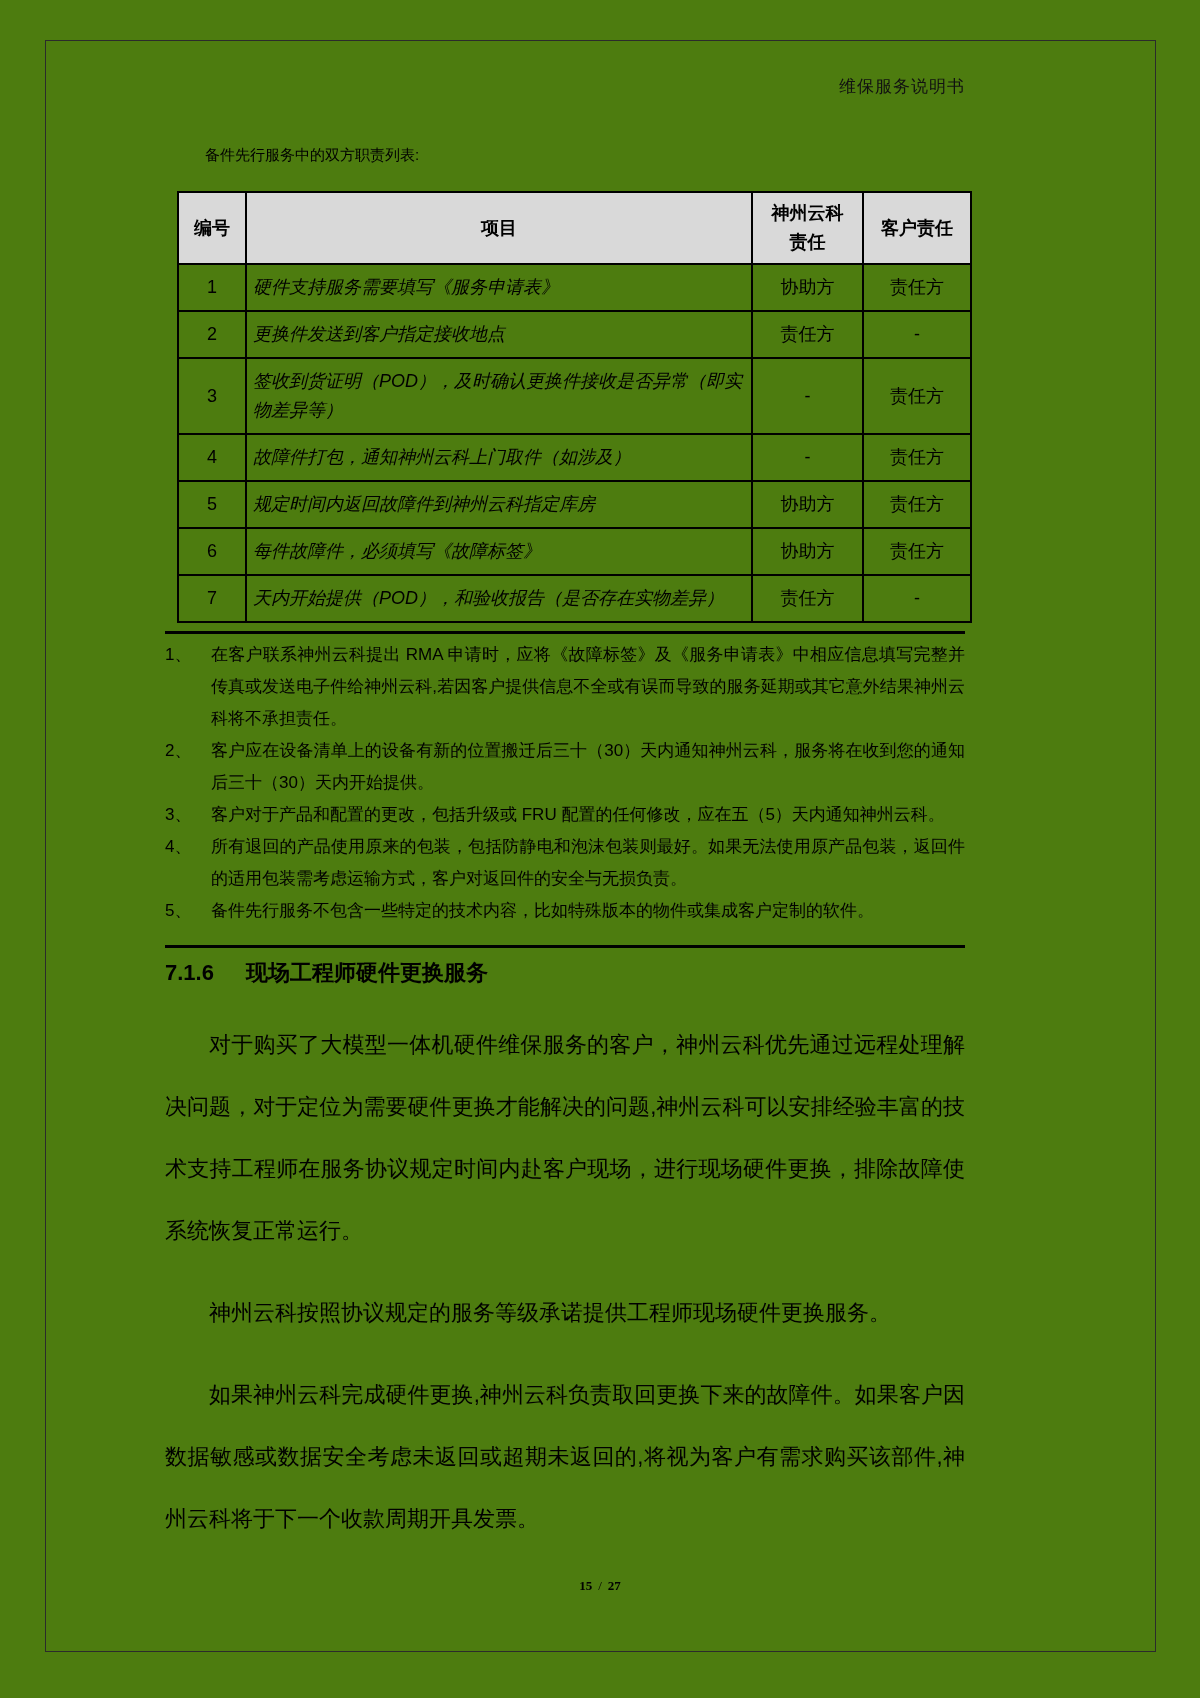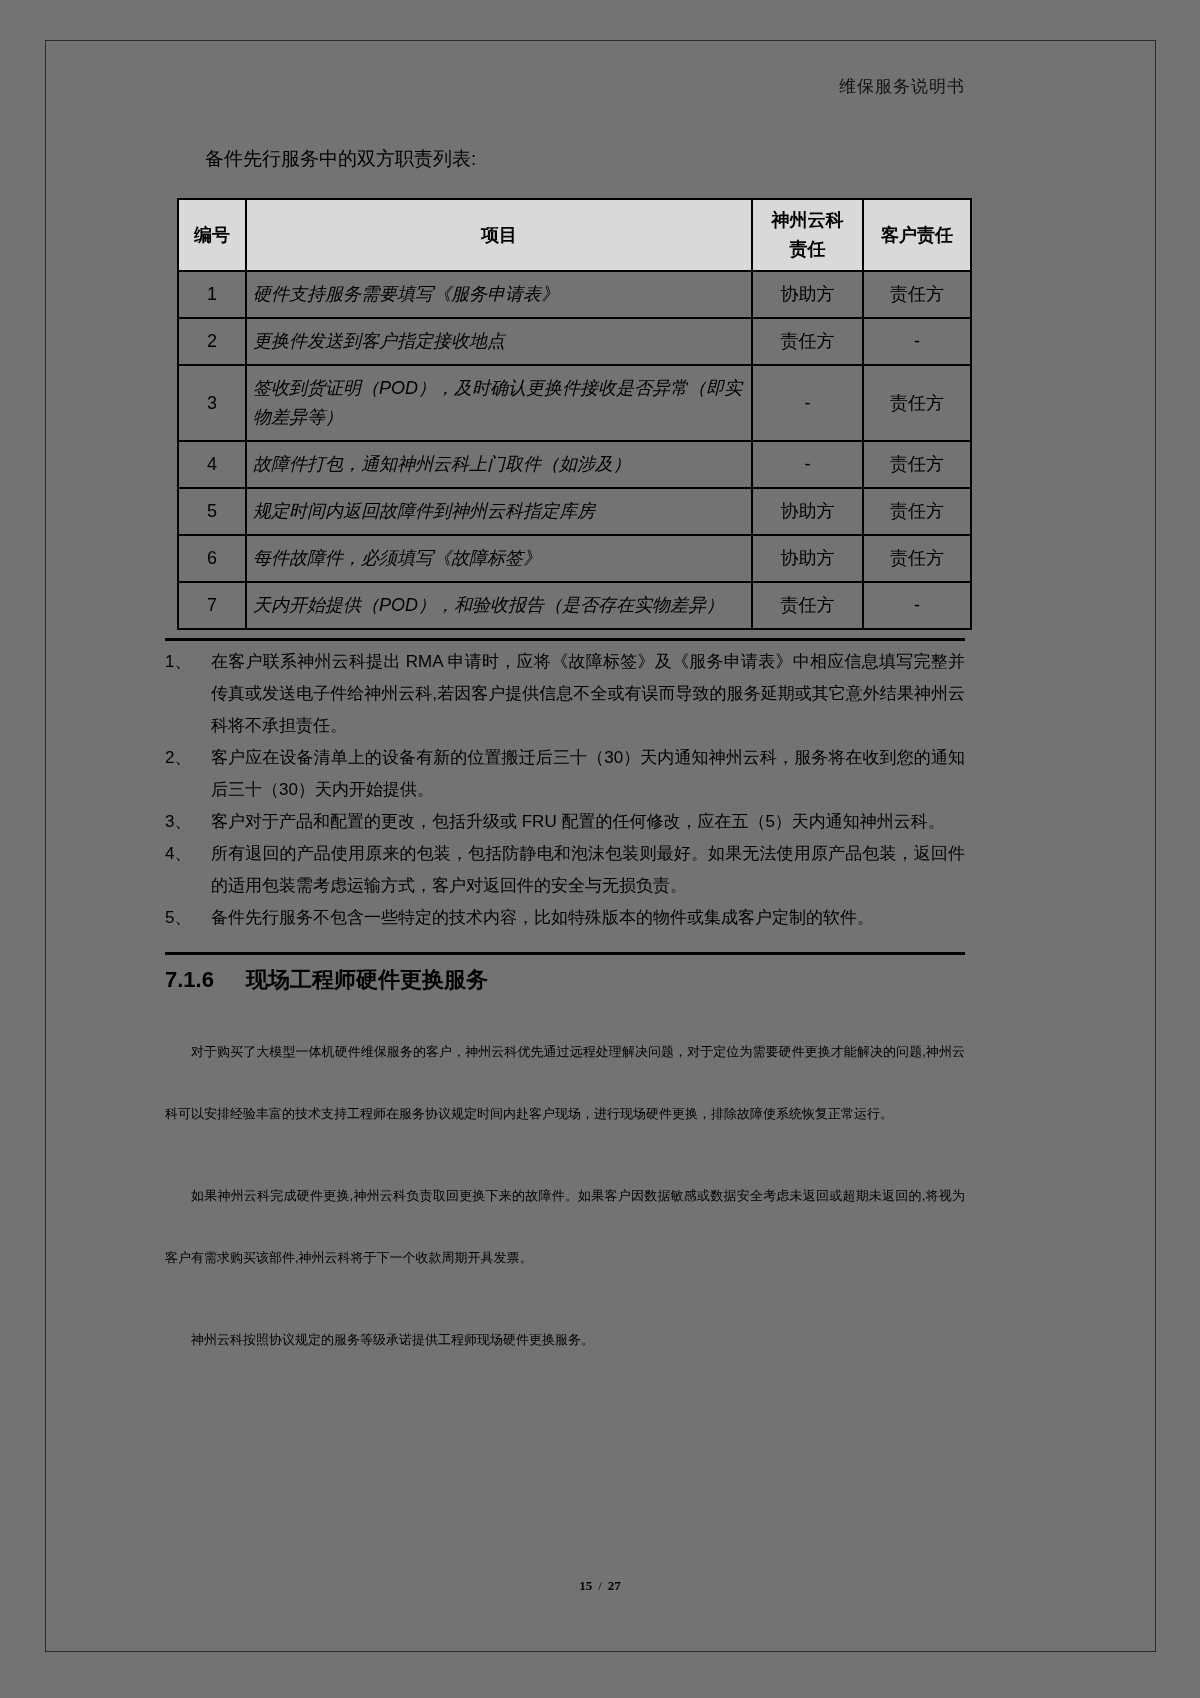--- a/index.html
+++ b/index.html
@@ -9,7 +9,7 @@
     color:#000;
     -webkit-font-smoothing:antialiased;
   }
-  .page { position:absolute; inset:0; background:#737373; }
+  .page { position:absolute; inset:0; background:#4d7c0f; }
   .page-border {
     position:absolute; left:45px; top:40px; right:44px; bottom:46px;
     border:1px solid #2b2b2b; pointer-events:none;

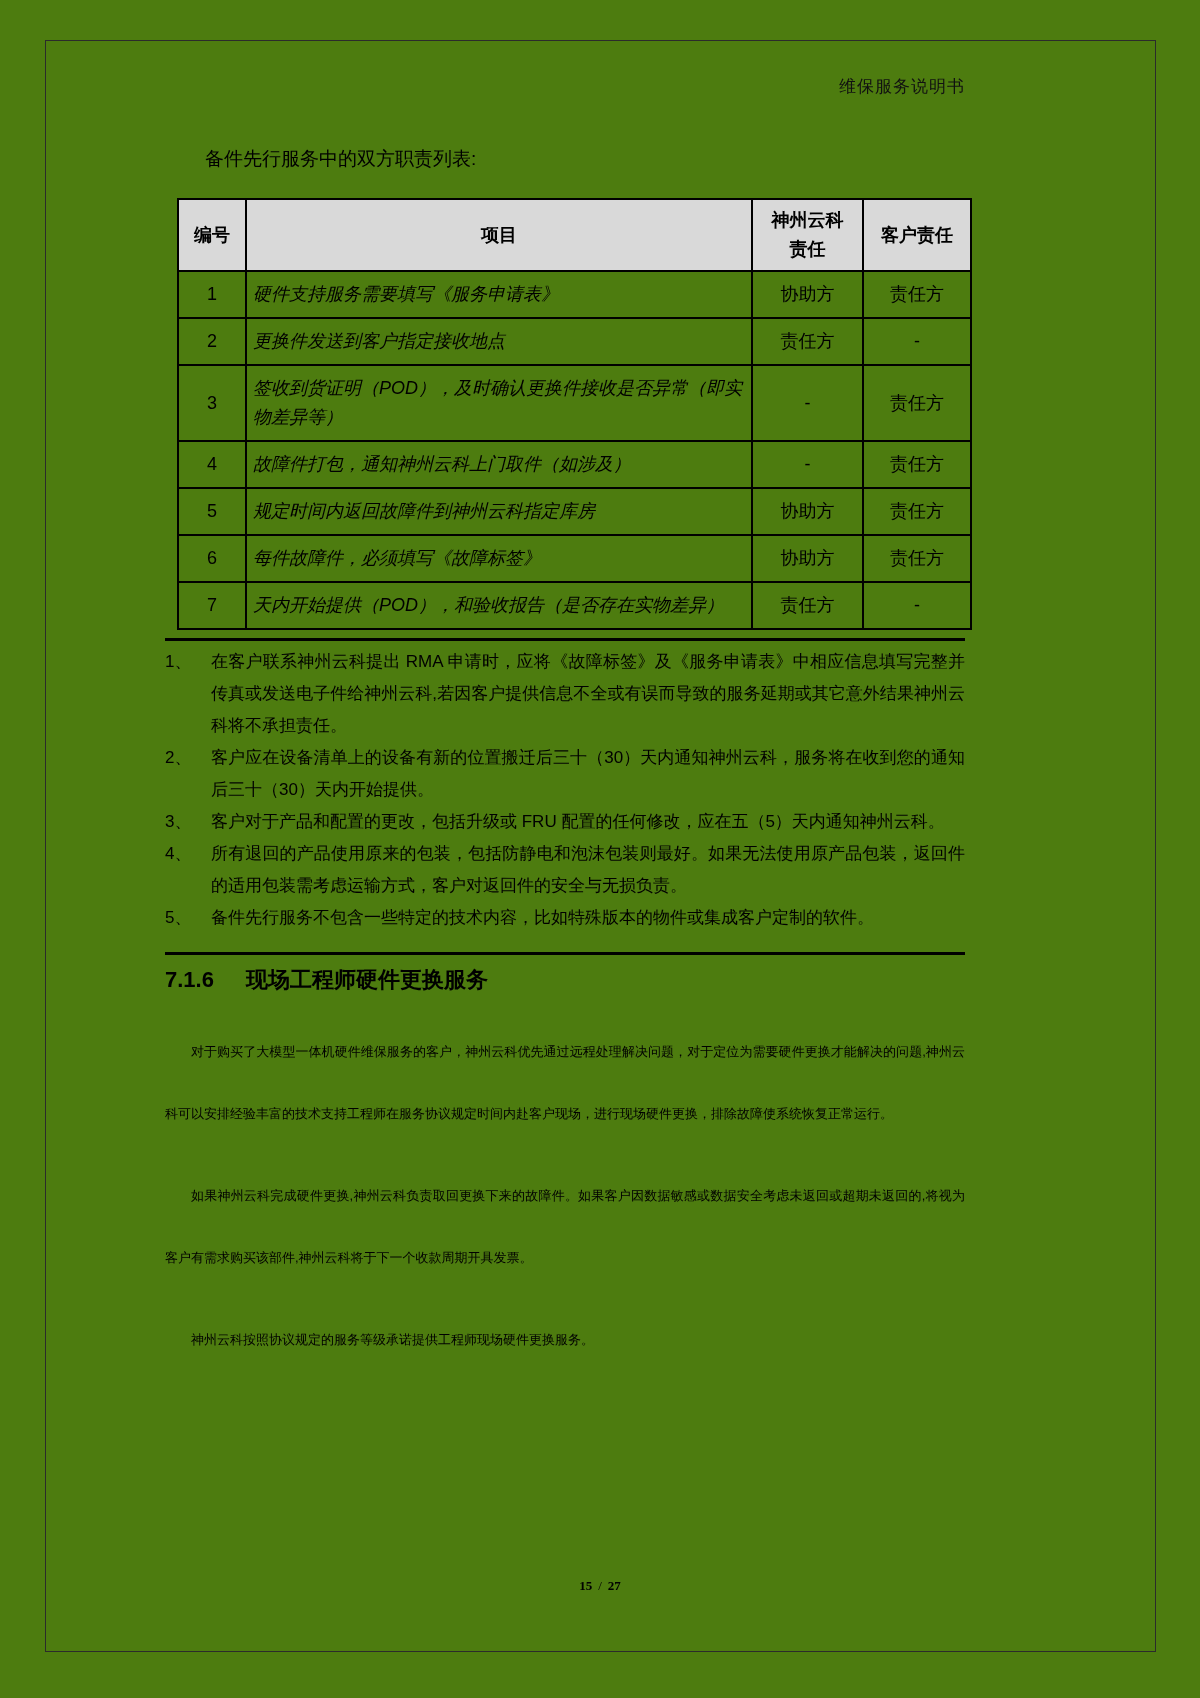--- a/index.html
+++ b/index.html
@@ -24,7 +24,7 @@
   }
   .intro {
     margin-top:48px; padding-left:40px;
-    font-size:19px; color:#000;
+    font-size:15px; color:#000;
   }
   table.resp-table {
     margin-top:26px; margin-left:12px;

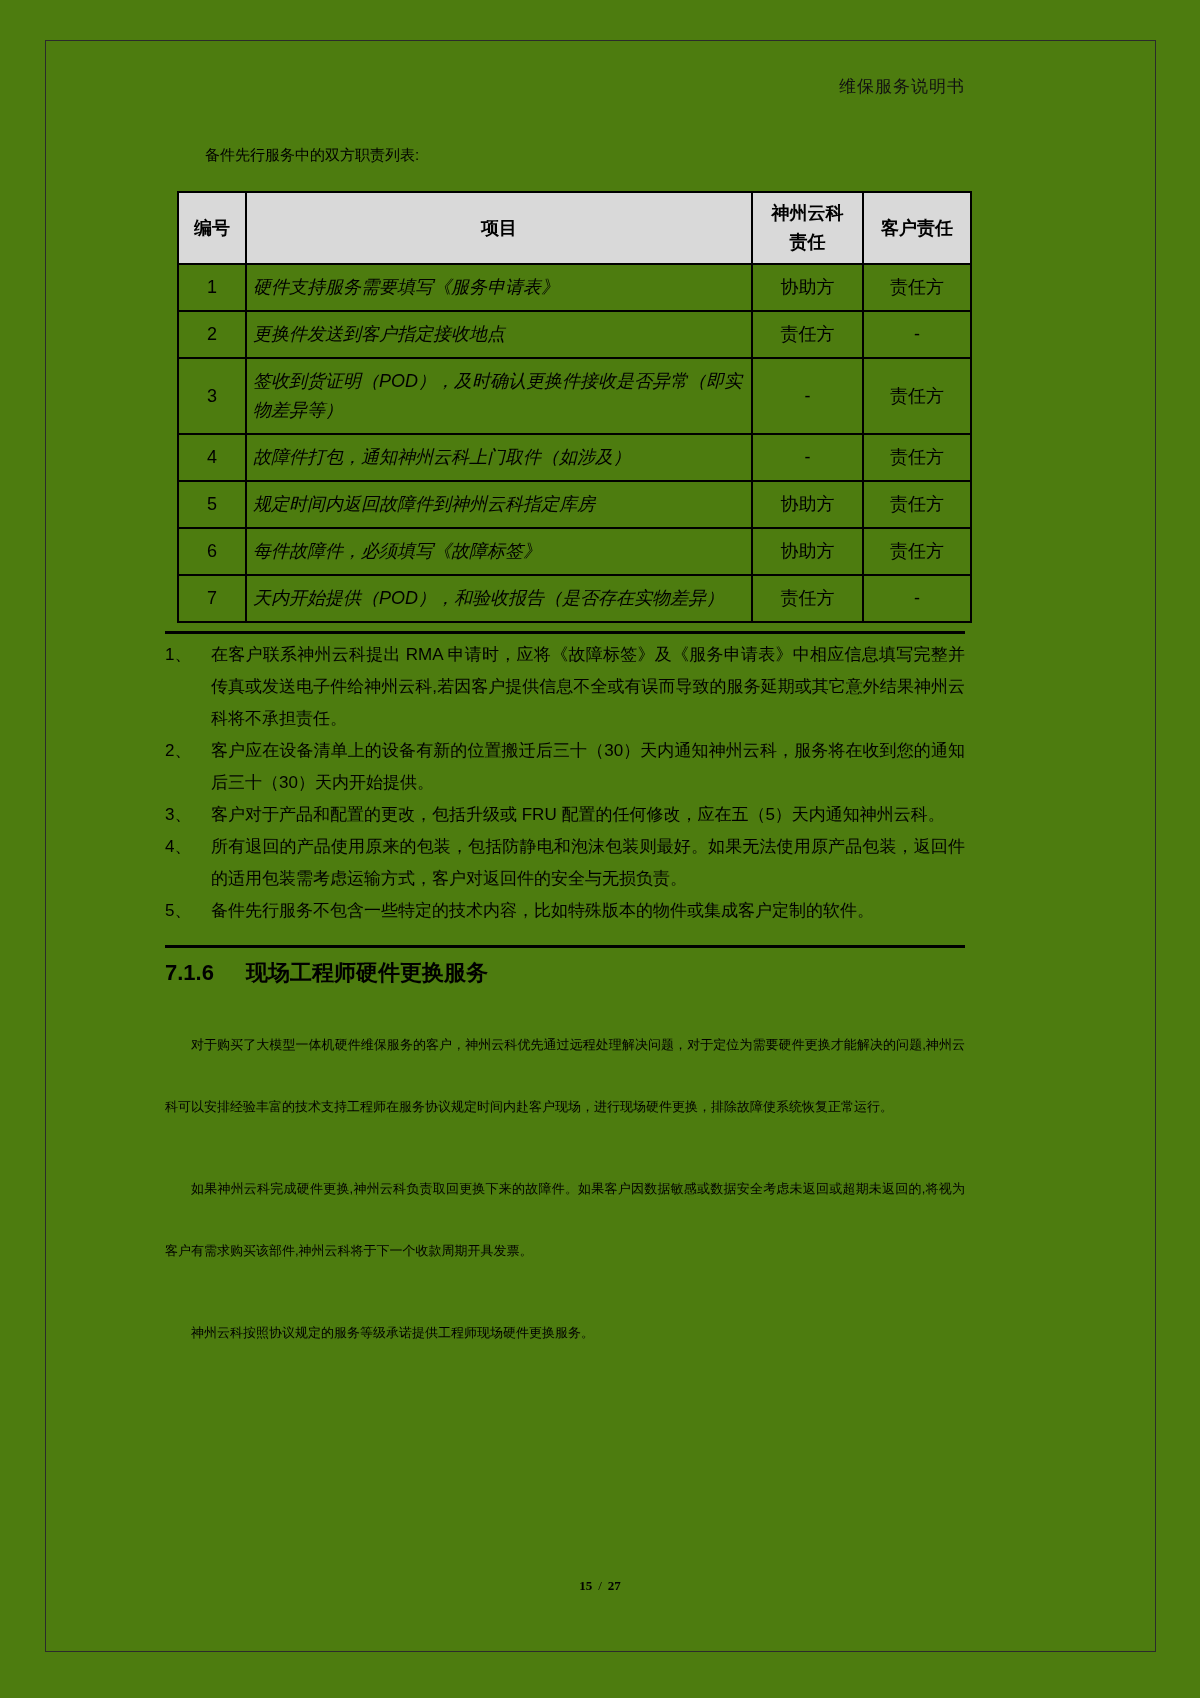--- a/index.html
+++ b/index.html
@@ -63,7 +63,7 @@
   .section-number { display:inline-block; margin-right:32px; }
   .paragraphs { margin-top:26px; }
   .body-paragraph {
-    font-size:13px; line-height:62px; text-indent:2em;
+    font-size:22px; line-height:62px; text-indent:2em;
     text-align:justify; margin:0;
   }
   .body-paragraph + .body-paragraph { margin-top:20px; }

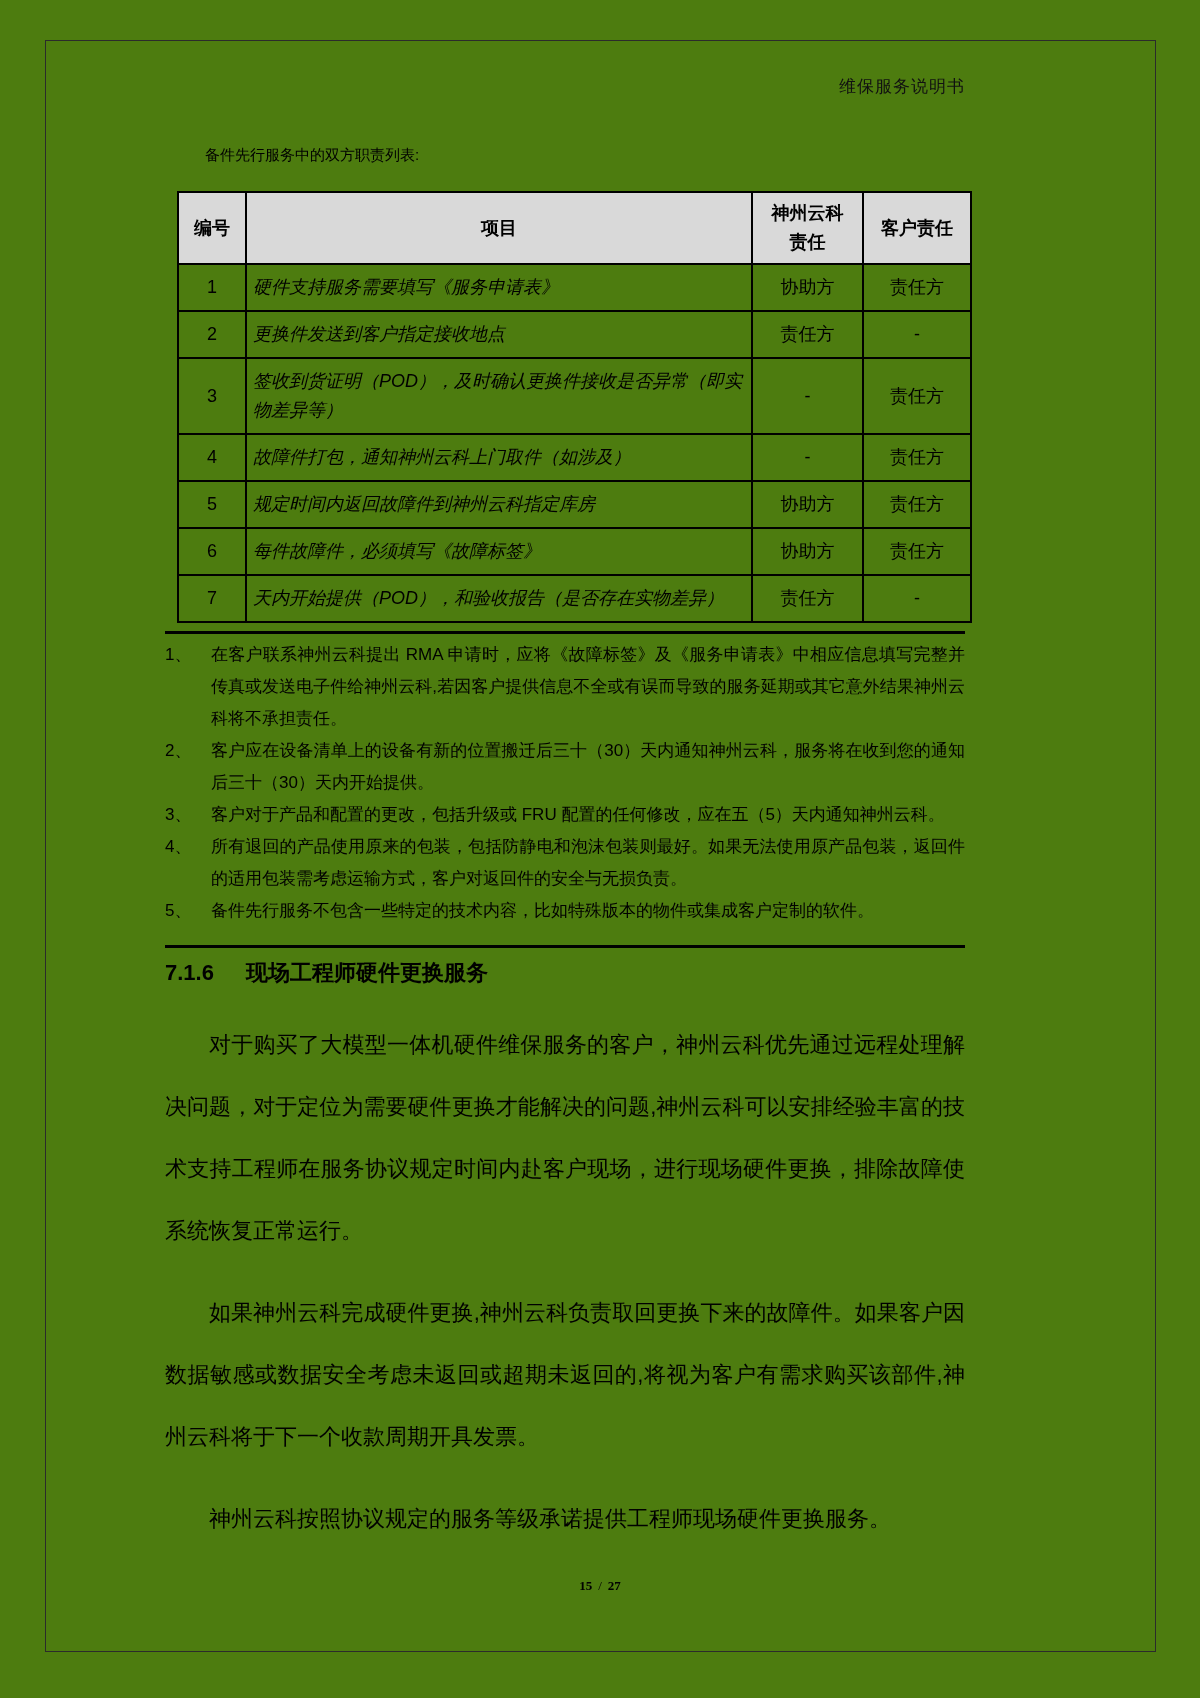--- a/index.html
+++ b/index.html
@@ -176,8 +176,8 @@
 
     <div class="paragraphs">
         <p class="body-paragraph">对于购买了大模型一体机硬件维保服务的客户，神州云科优先通过远程处理解决问题，对于定位为需要硬件更换才能解决的问题,神州云科可以安排经验丰富的技术支持工程师在服务协议规定时间内赴客户现场，进行现场硬件更换，排除故障使系统恢复正常运行。</p>
+        <p class="body-paragraph">神州云科按照协议规定的服务等级承诺提供工程师现场硬件更换服务。</p>
         <p class="body-paragraph">如果神州云科完成硬件更换,神州云科负责取回更换下来的故障件。如果客户因数据敏感或数据安全考虑未返回或超期未返回的,将视为客户有需求购买该部件,神州云科将于下一个收款周期开具发票。</p>
-        <p class="body-paragraph">神州云科按照协议规定的服务等级承诺提供工程师现场硬件更换服务。</p>
       </div>
 
   </div>

